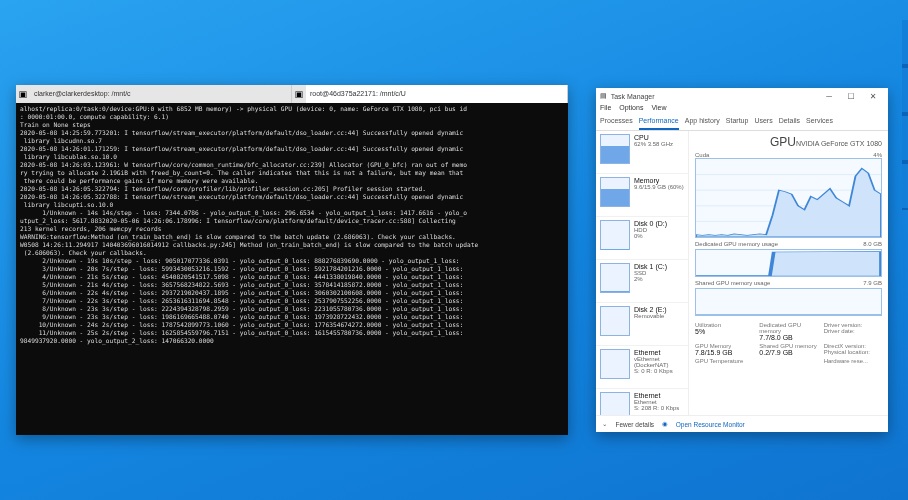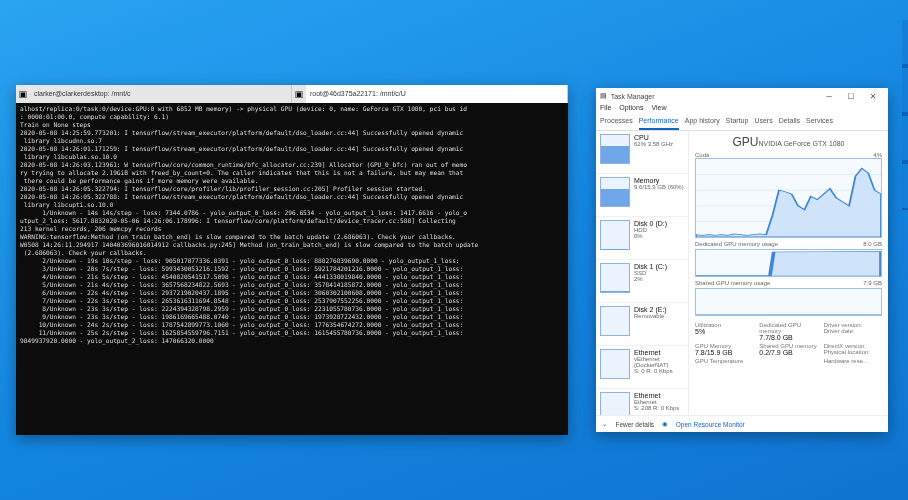--- a/index.html
+++ b/index.html
@@ -32,7 +32,7 @@
 .sb-text .l1{font-size:7px;color:#111}
 .sb-text .l2{font-size:6px;color:#666}
 .gpu-pane{flex:1;padding:4px 6px;display:flex;flex-direction:column}
-.gpu-head{display:flex;justify-content:center;align-items:baseline}
+.gpu-head{display:flex;justify-content:flex-end;align-items:baseline}
 .gpu-head .big{font-size:12px}
 .gpu-head .name{font-size:7px;color:#555}
 .chart-lbl{font-size:6px;color:#666;margin-top:3px;display:flex;justify-content:space-between}

